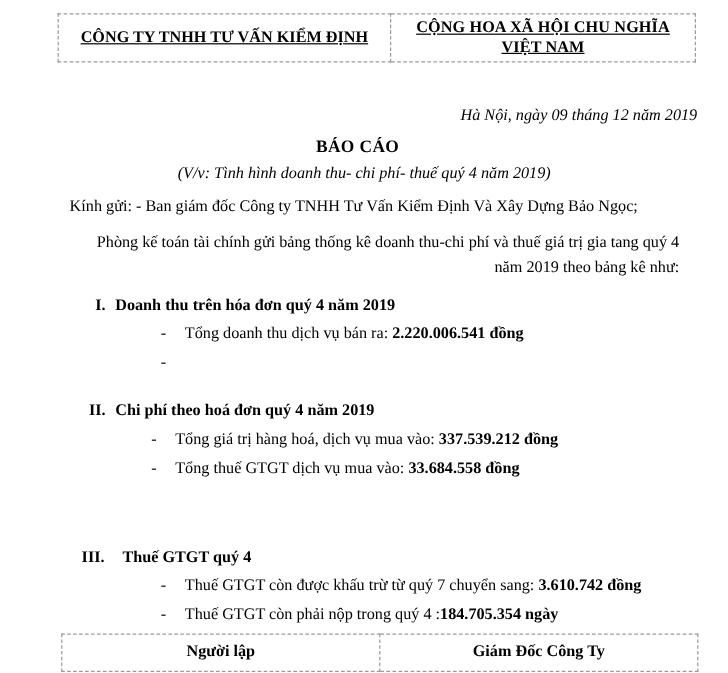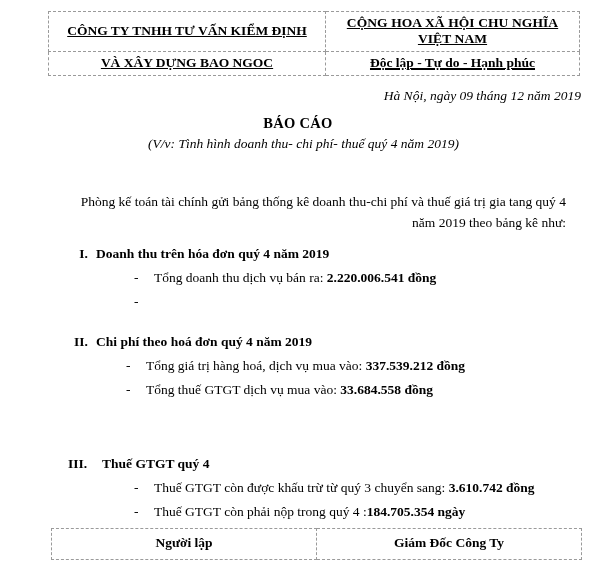--- a/index.html
+++ b/index.html
@@ -183,12 +183,6 @@
       <td class="col-left">CÔNG TY TNHH TƯ VẤN KIỂM ĐỊNH</td>
       <td class="col-right hdr-right-1">CỘNG HOA XÃ HỘI CHU NGHĨA VIỆT NAM</td>
     </tr>
-    <tr>
-      <td class="col-left">VÀ XÂY DỰNG BAO NGOC</td>
-      <td class="col-right">
-        <span class="hdr-underline">Độc lập - Tự do - Hạnh phúc</span>
-      </td>
-    </tr>
   </tbody>
     </table>
 

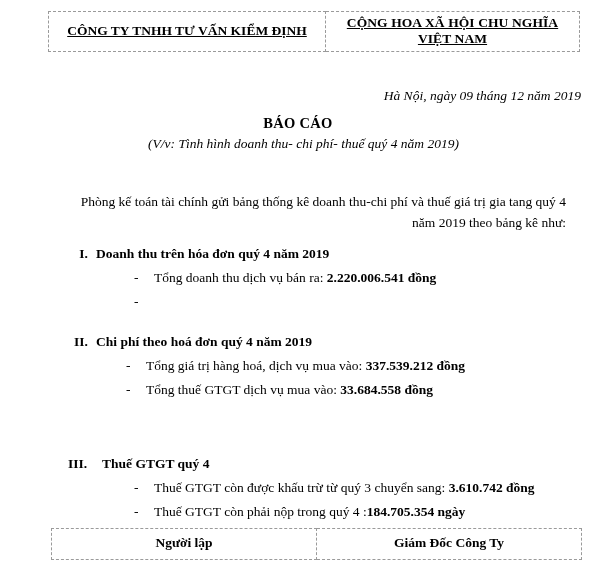--- a/index.html
+++ b/index.html
@@ -191,6 +191,7 @@
   <div class="doc-title">BÁO CÁO</div>
   <div class="doc-subtitle">(V/v: Tình hình doanh thu- chi phí- thuế quý 4 năm 2019)</div>
 
+  <div class="para para-recipient">Kính gửi: - Ban giám đốc Công ty TNHH Tư Vấn Kiểm Định Và Xây Dựng Bảo Ngọc;</div>
   <div class="para para-intro">Phòng kế toán tài chính gửi bảng thống kê doanh thu-chi phí và thuế giá trị gia tang quý 4 năm 2019 theo bảng kê như:</div>
 
   <div class="section sec-1">

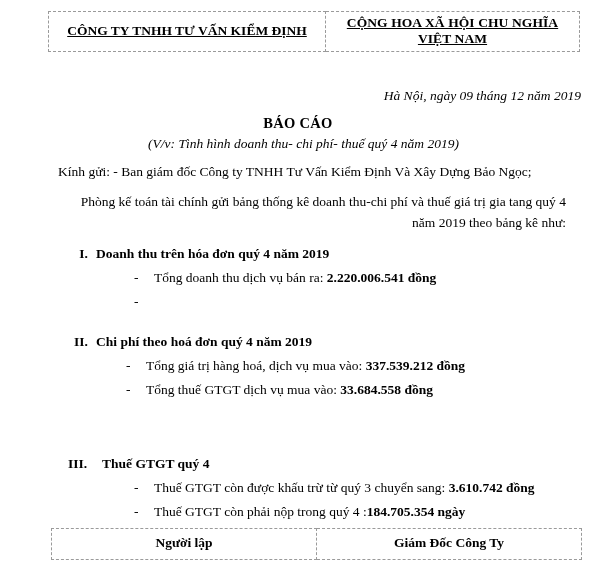--- a/index.html
+++ b/index.html
@@ -230,7 +230,7 @@
     </div>
     <div class="bullet-row">
       <span class="bullet-dash">-</span>
-      <span class="bullet-text"><span>Thuế GTGT còn được khấu trừ từ quý 3 chuyển sang: </span><span class="amount">3.610.742 đồng</span></span>
+      <span class="bullet-text"><span>Thuế GTGT còn được khấu trừ từ quý 7 chuyển sang: </span><span class="amount">3.610.742 đồng</span></span>
     </div>
     <div class="bullet-row">
       <span class="bullet-dash">-</span>

